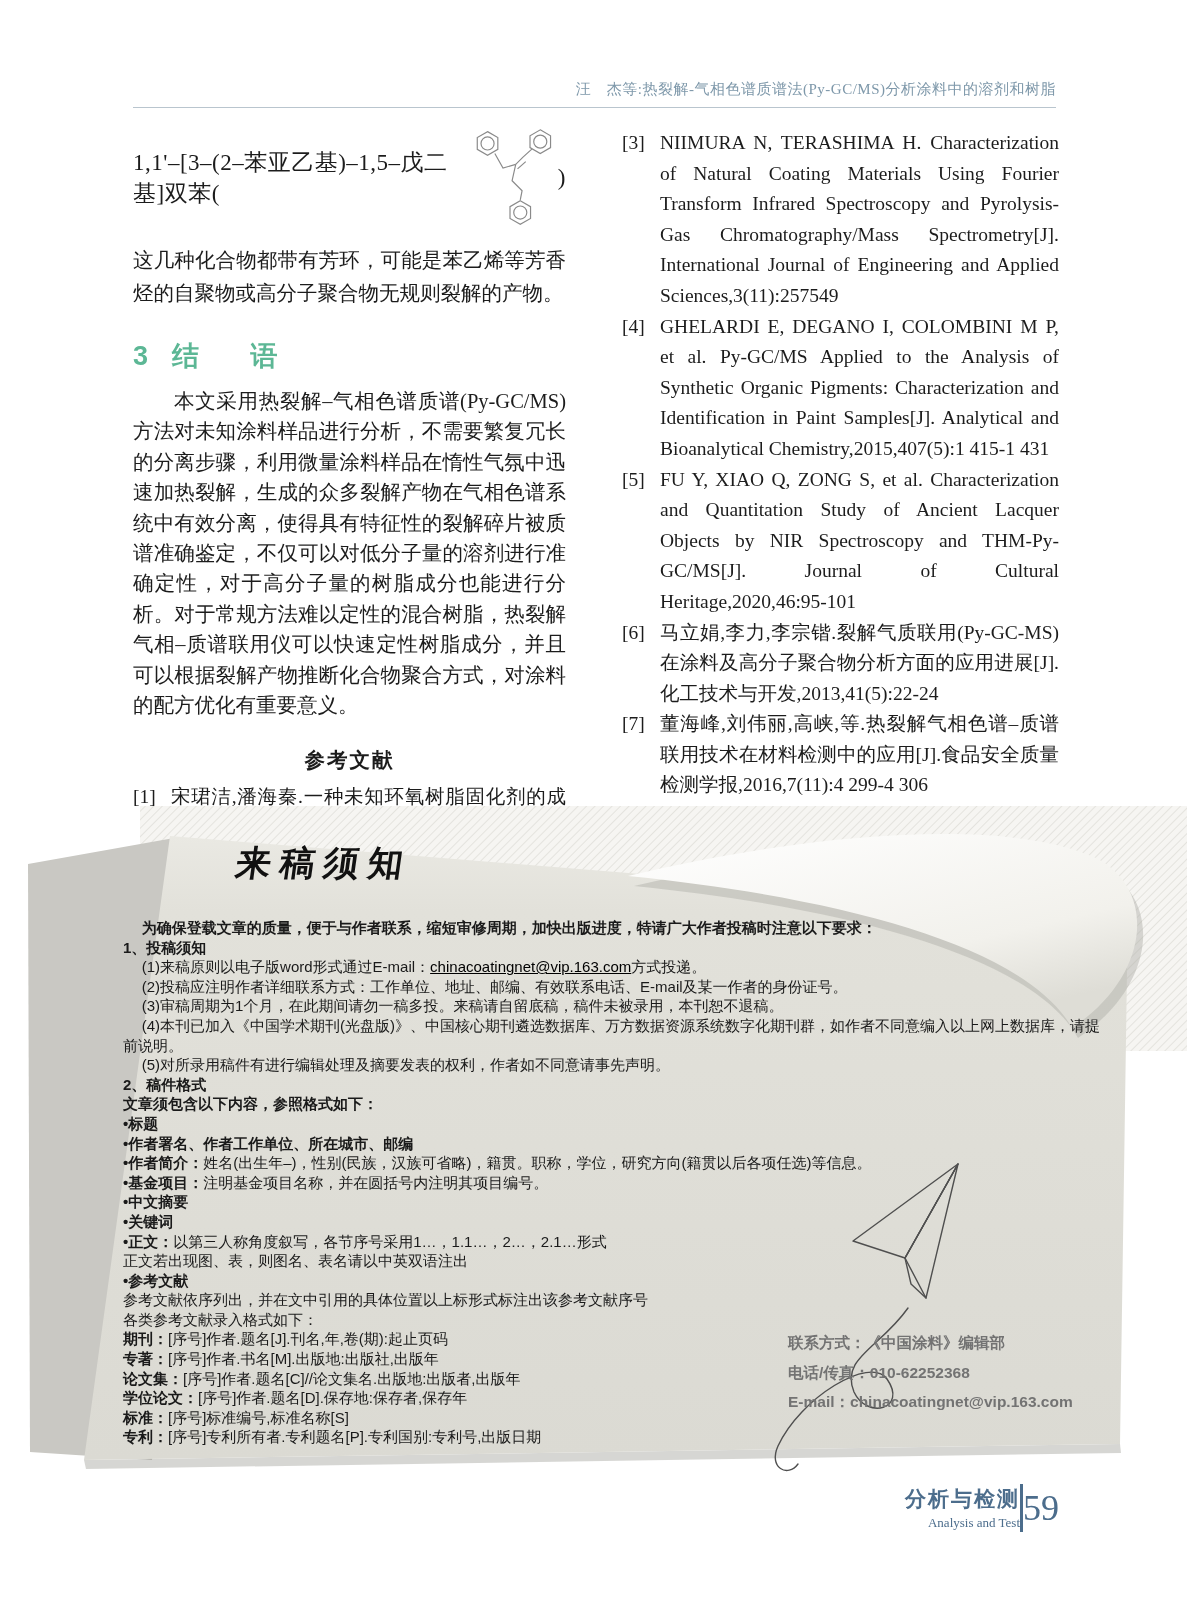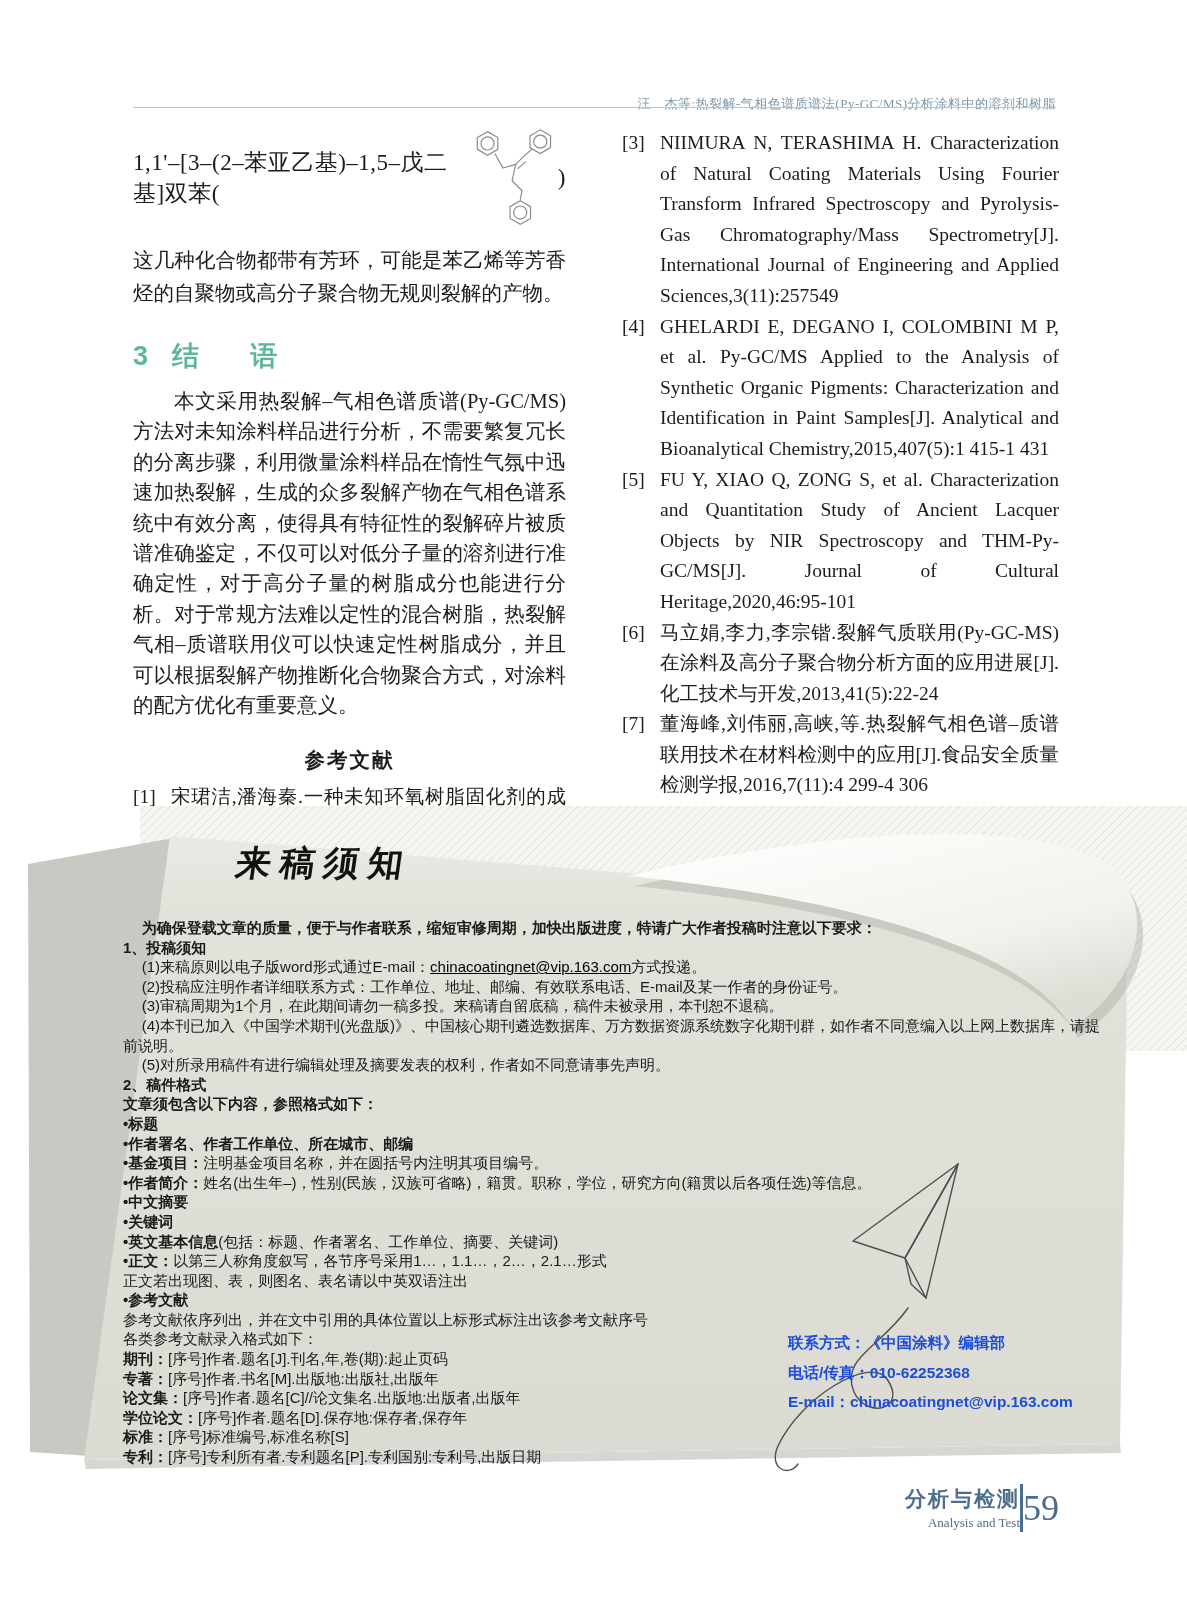--- a/index.html
+++ b/index.html
@@ -7,7 +7,7 @@
               font-family:"Liberation Serif","DejaVu Serif",serif; color:#1c1c1c; }
 
   
-  .running-title { position:absolute; top:95px; right:131px; font-size:13px; color:#7e98aa;
+  .running-title { position:absolute; top:80px; right:131px; font-size:15px; color:#7e98aa;
                    letter-spacing:0.5px; font-family:"Liberation Serif","DejaVu Serif",serif; }
   .header-rule { position:absolute; top:107px; left:133px; right:131px; height:1px; background:#b9c5ce; }
 

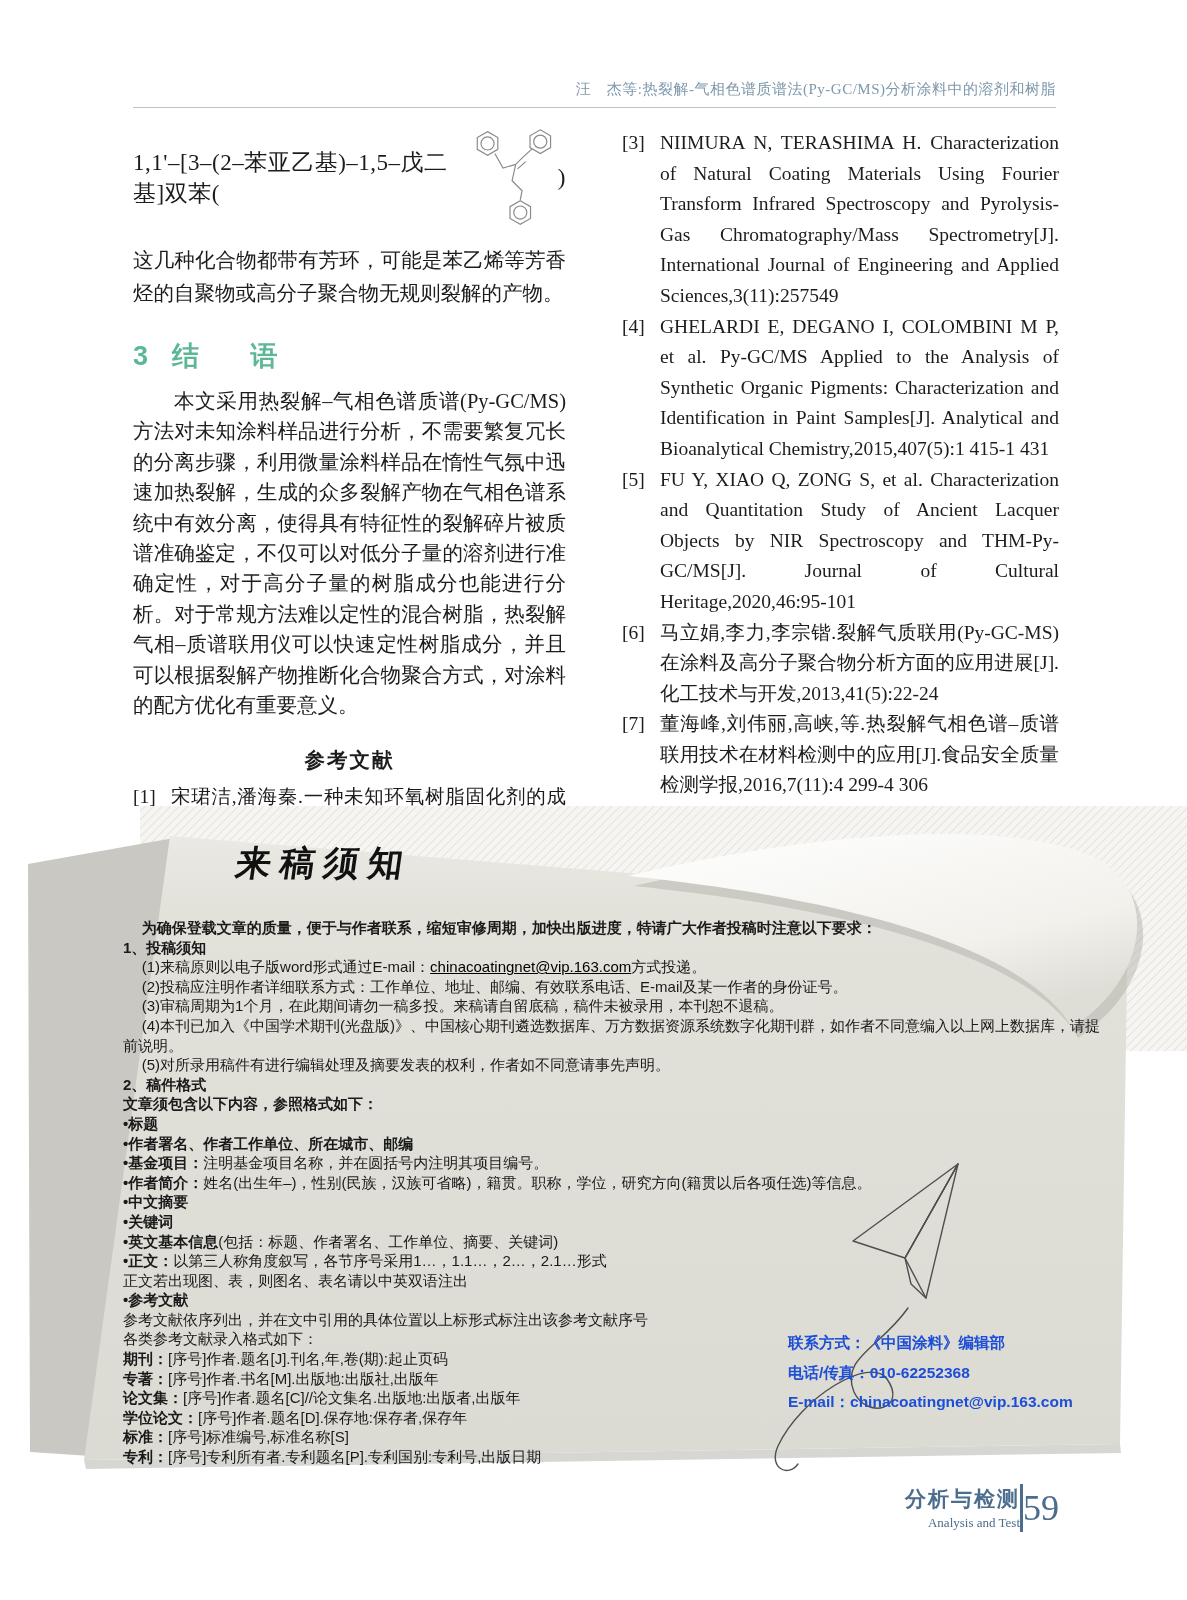--- a/index.html
+++ b/index.html
@@ -234,9 +234,9 @@
         
           <p class="n-item"><span class="bold">•</span><span class="bold">作者署名、作者工作单位、所在城市、邮编</span><span></span></p>
         
+          <p class="n-item"><span class="bold">•</span><span class="bold">作者简介：</span><span>姓名(出生年–)，性别(民族，汉族可省略)，籍贯。职称，学位，研究方向(籍贯以后各项任选)等信息。</span></p>
+        
           <p class="n-item"><span class="bold">•</span><span class="bold">基金项目：</span><span>注明基金项目名称，并在圆括号内注明其项目编号。</span></p>
-        
-          <p class="n-item"><span class="bold">•</span><span class="bold">作者简介：</span><span>姓名(出生年–)，性别(民族，汉族可省略)，籍贯。职称，学位，研究方向(籍贯以后各项任选)等信息。</span></p>
         
           <p class="n-item"><span class="bold">•</span><span class="bold">中文摘要</span><span></span></p>
         

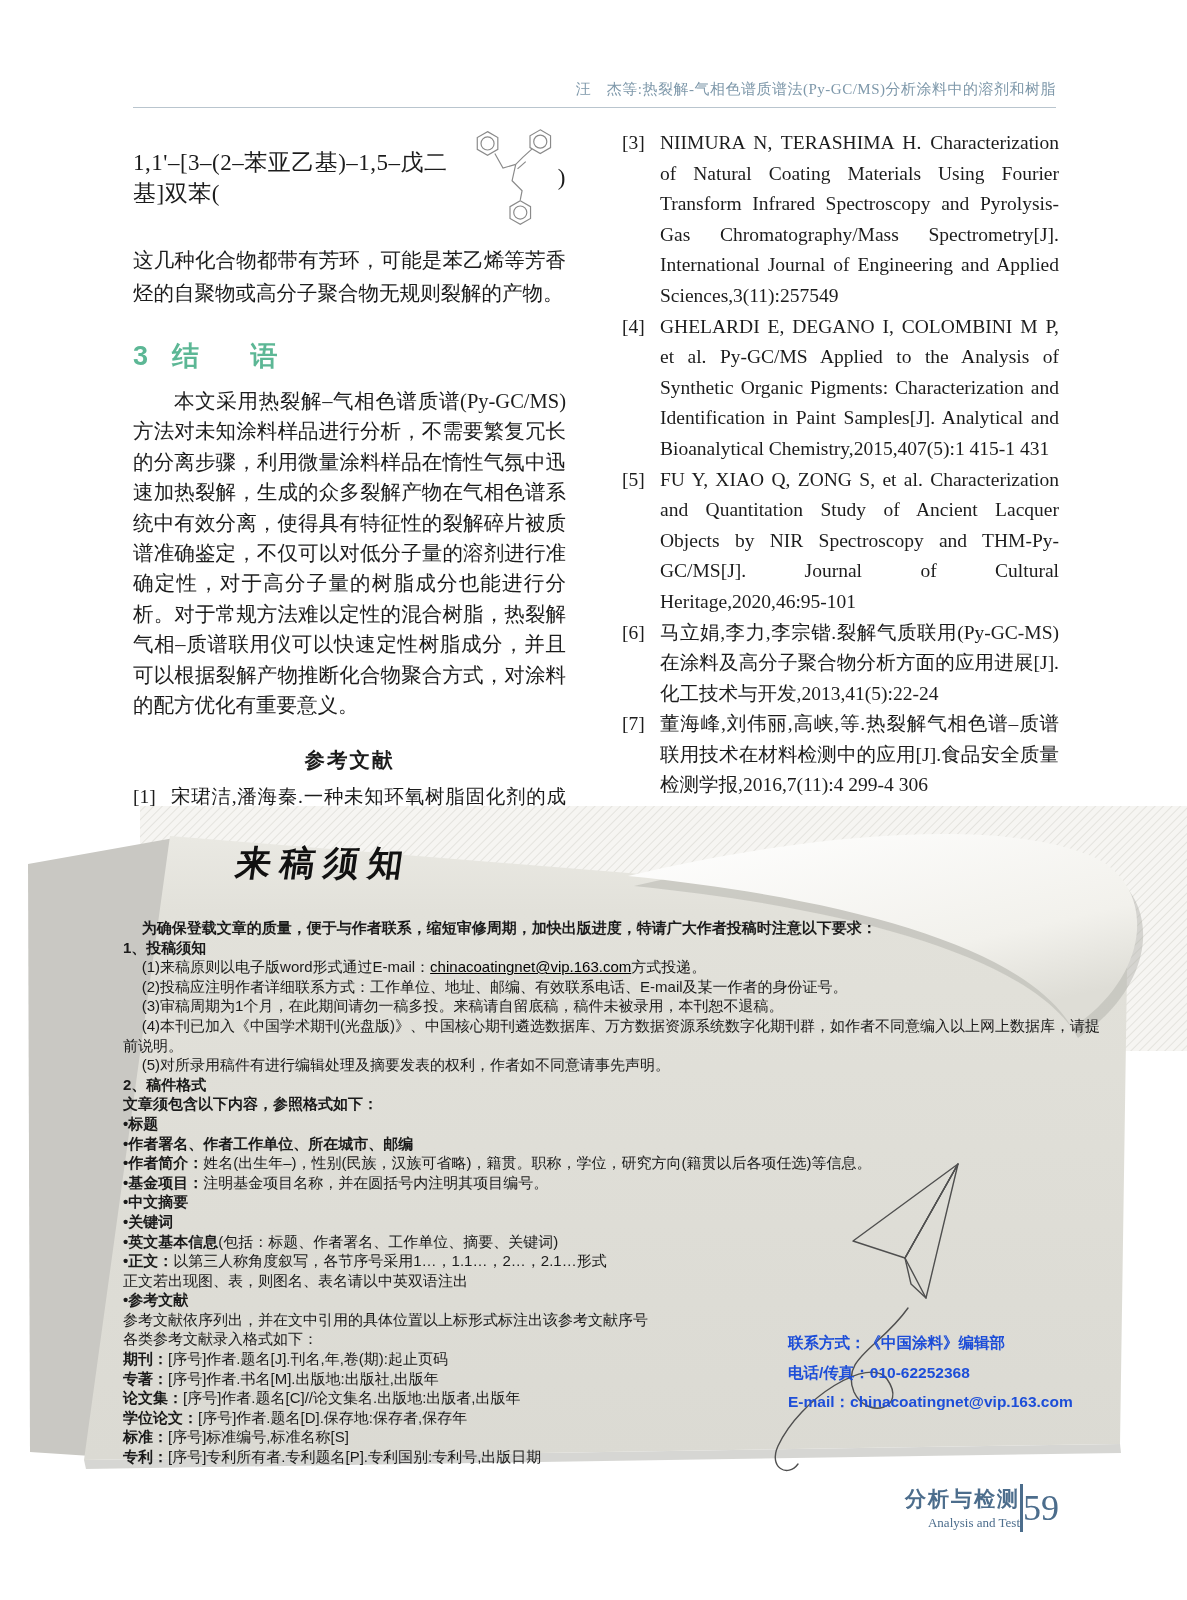--- a/index.html
+++ b/index.html
@@ -242,7 +242,6 @@
         
           <p class="n-item"><span class="bold">•</span><span class="bold">关键词</span><span></span></p>
         
-          <p class="n-item"><span class="bold">•</span><span class="bold">英文基本信息</span><span>(包括：标题、作者署名、工作单位、摘要、关键词)</span></p>
         
           <p class="n-item"><span class="bold">•</span><span class="bold">正文：</span><span>以第三人称角度叙写，各节序号采用1…，1.1…，2…，2.1…形式</span></p>
         

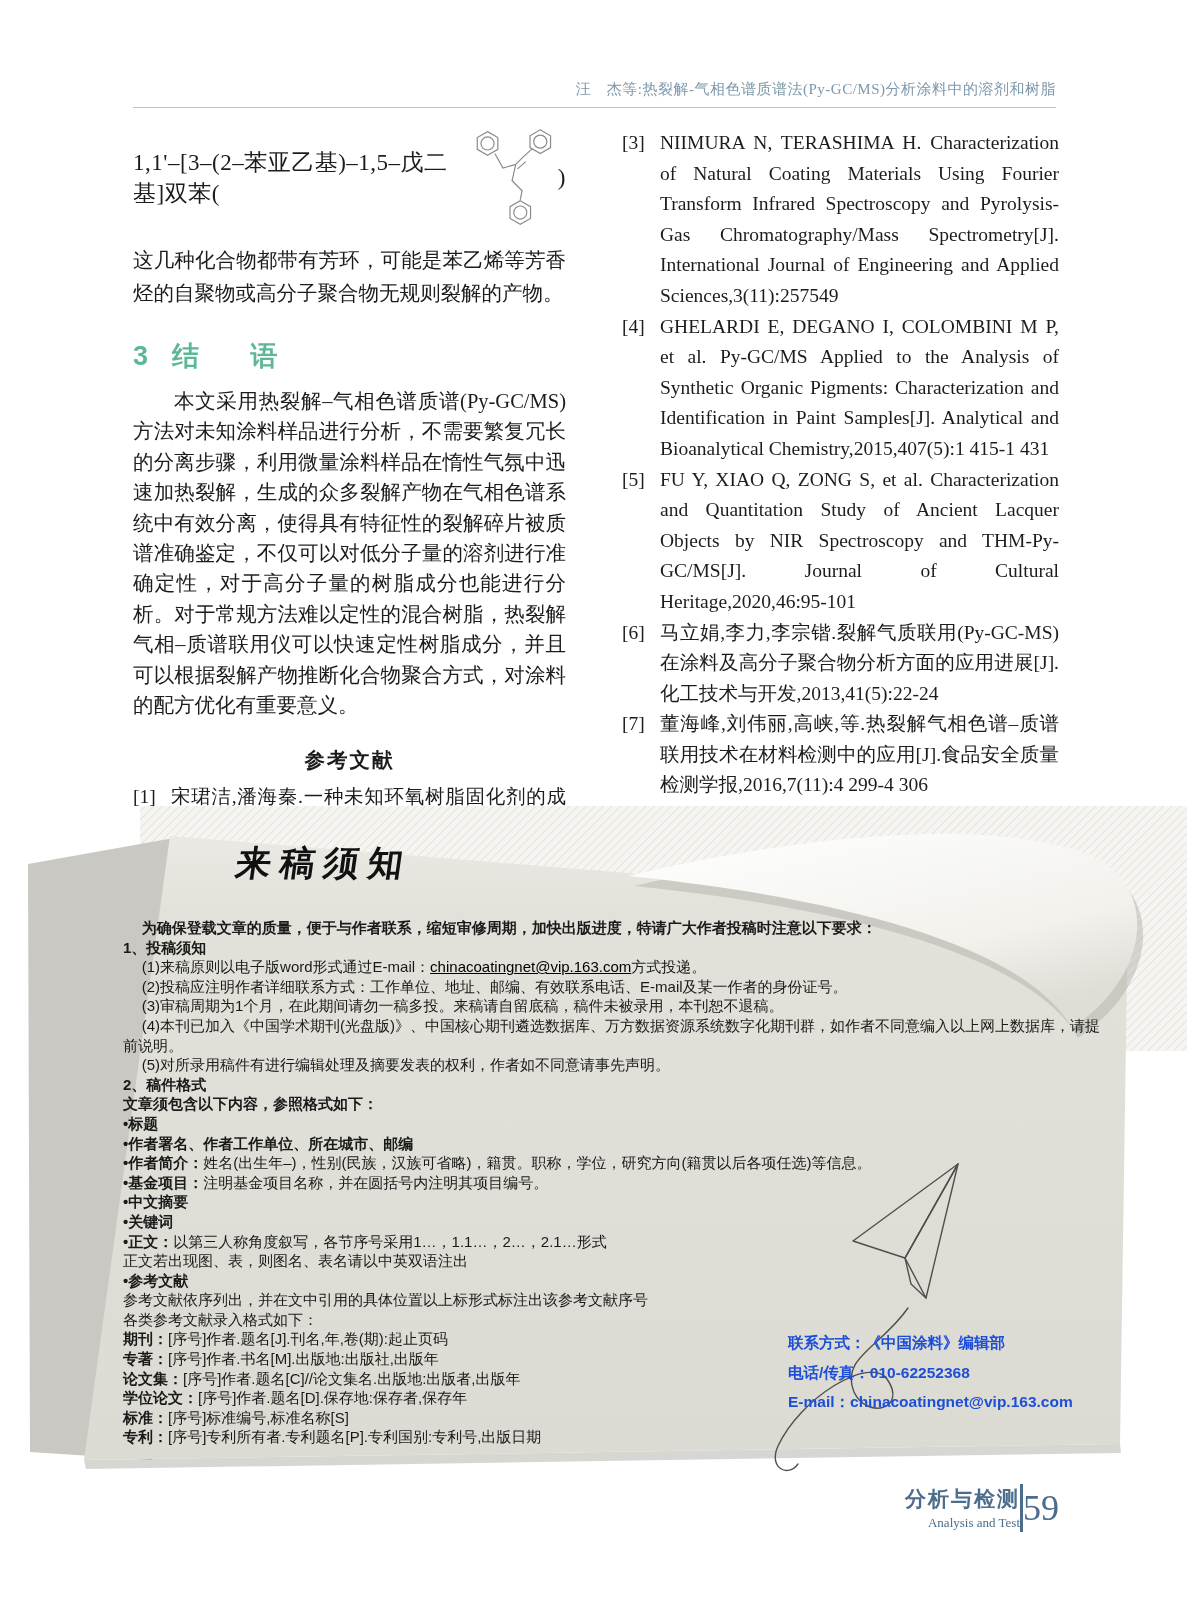--- a/index.html
+++ b/index.html
@@ -61,7 +61,7 @@
   .email { color:#000000; text-decoration:underline; }
 
   .contact-block { position:absolute; left:788px; top:530px; font-size:15.5px; font-weight:bold;
-                   line-height:29.5px; color:#1d4ed8; }
+                   line-height:29.5px; color:#737373; }
 
   .airplane-svg { position:absolute; left:758px; top:348px; width:240px; height:330px; }
   .airplane-svg path { stroke:#4f4f4f; fill:none; stroke-width:1.4; stroke-linejoin:round; stroke-linecap:round; }

